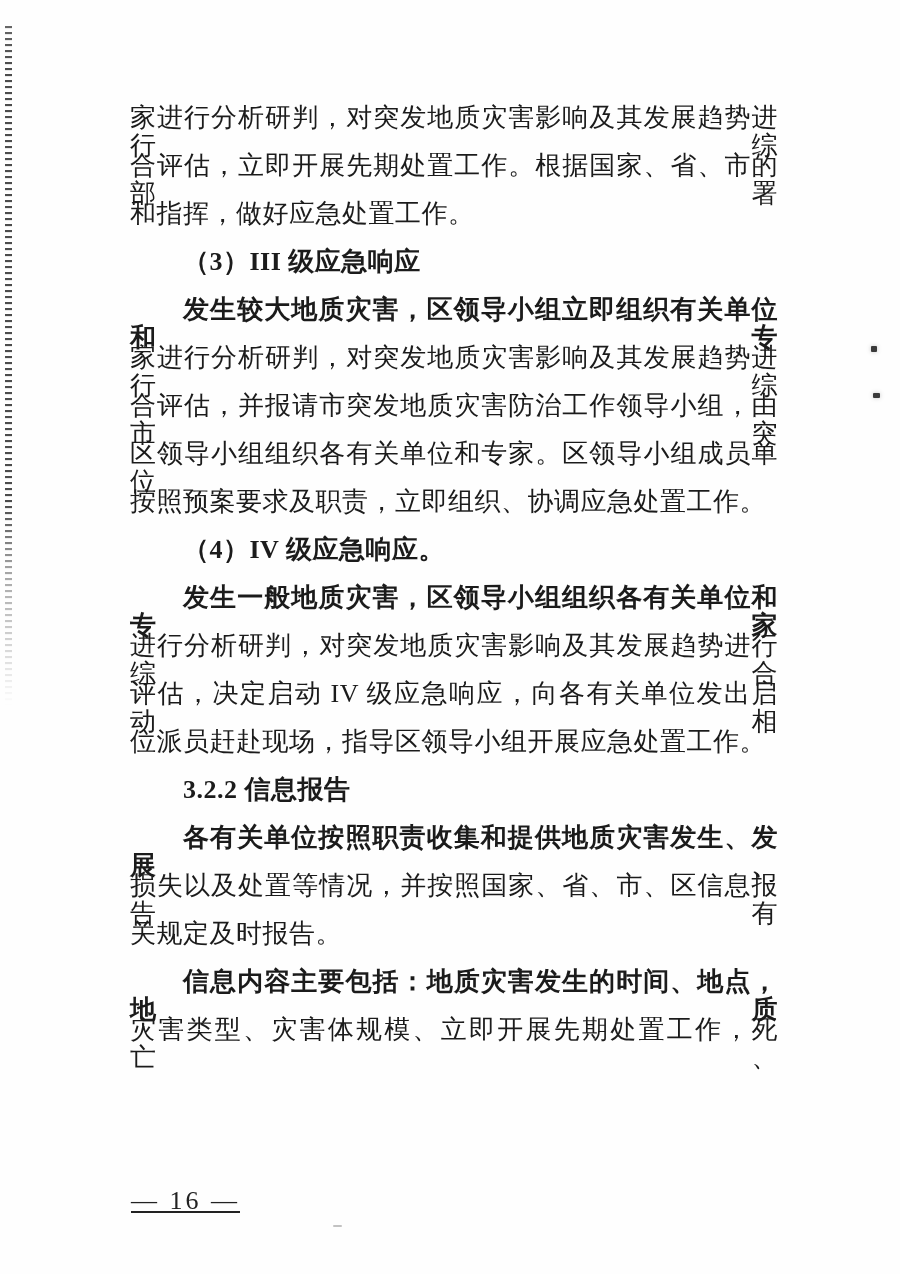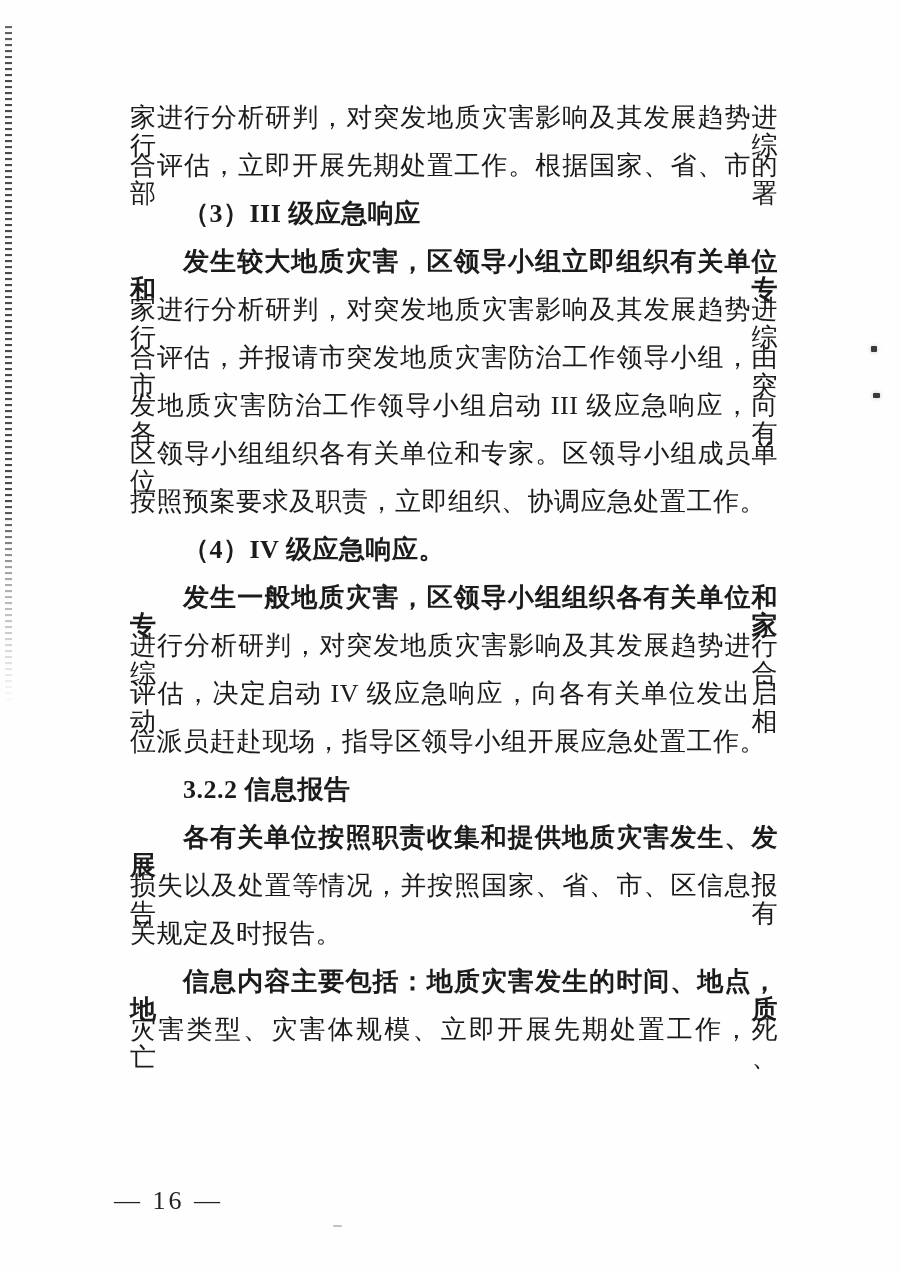--- a/index.html
+++ b/index.html
@@ -95,6 +95,7 @@
   <div class="textblock">
     <div class="line full">家进行分析研判，对突发地质灾害影响及其发展趋势进行综</div>
     <div class="line full">合评估，立即开展先期处置工作。根据国家、省、市的部署</div>
+    <div class="line">和指挥，做好应急处置工作。</div>
     <div class="line indent">（3）III 级应急响应</div>
     <div class="line full indent">发生较大地质灾害，区领导小组立即组织有关单位和专</div>
     <div class="line full">家进行分析研判，对突发地质灾害影响及其发展趋势进行综</div>

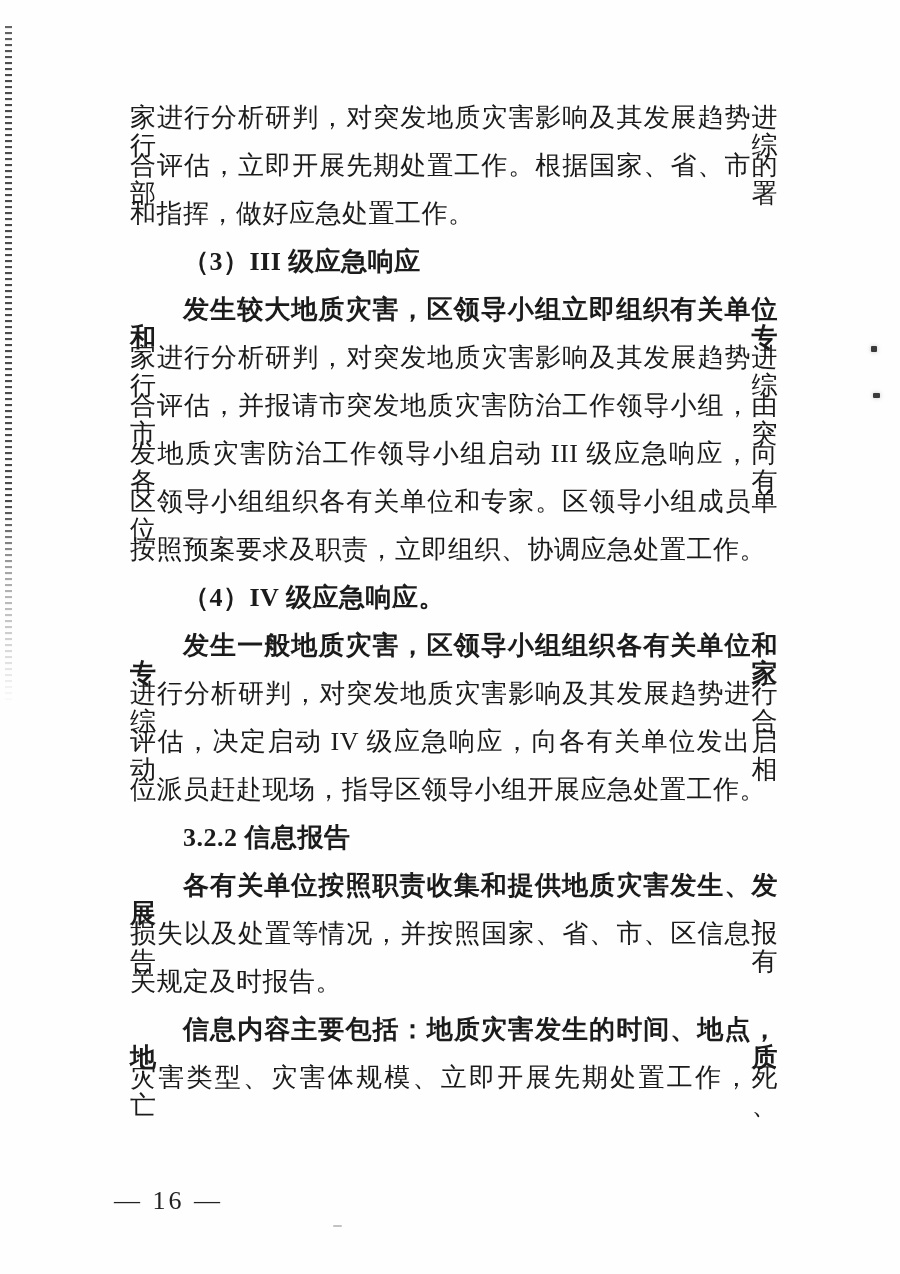--- a/index.html
+++ b/index.html
@@ -100,7 +100,6 @@
     <div class="line full indent">发生较大地质灾害，区领导小组立即组织有关单位和专</div>
     <div class="line full">家进行分析研判，对突发地质灾害影响及其发展趋势进行综</div>
     <div class="line full">合评估，并报请市突发地质灾害防治工作领导小组，由市突</div>
-    <div class="line full">发地质灾害防治工作领导小组启动 III 级应急响应，向各有</div>
     <div class="line full">区领导小组组织各有关单位和专家。区领导小组成员单位</div>
     <div class="line">按照预案要求及职责，立即组织、协调应急处置工作。</div>
     <div class="line indent">（4）IV 级应急响应。</div>

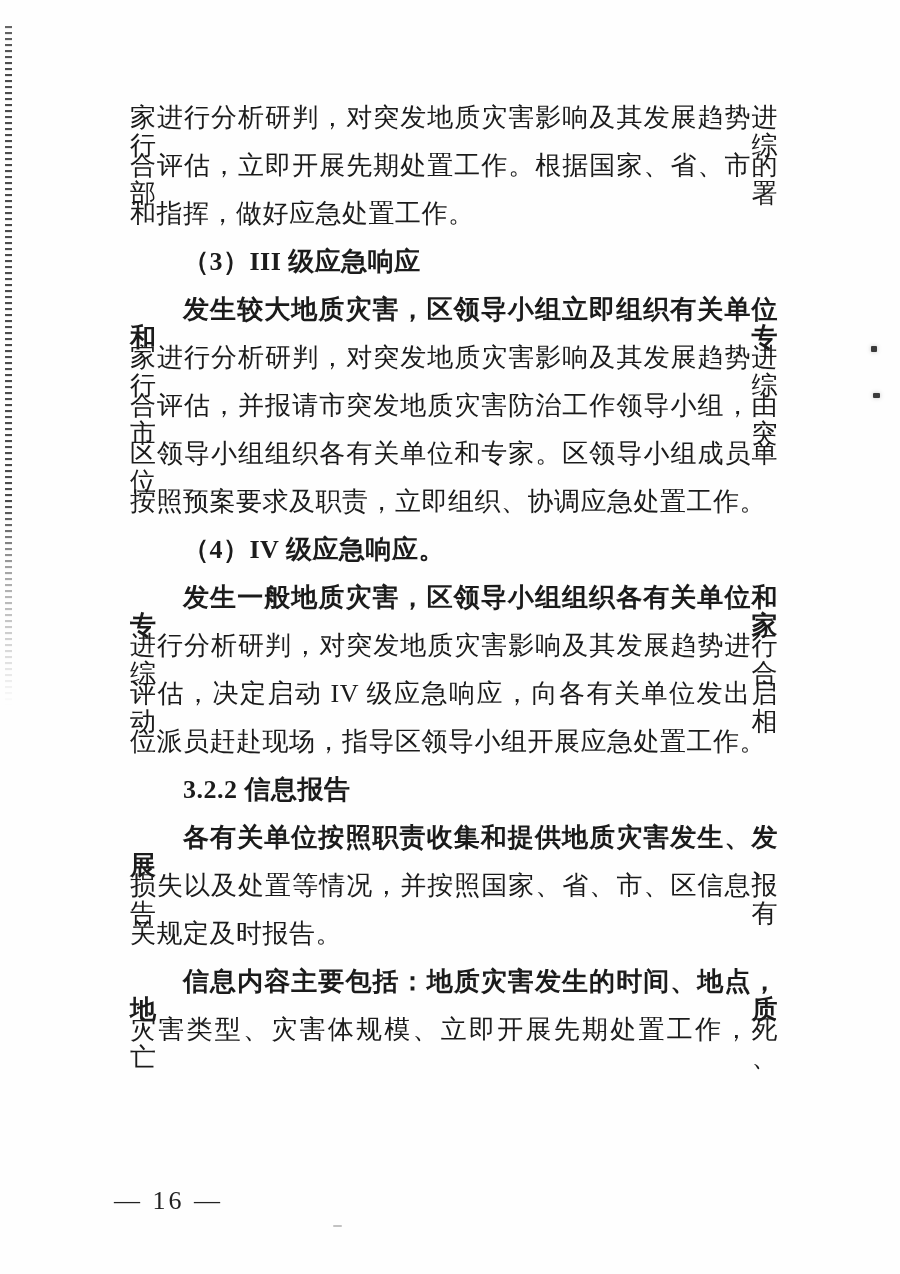--- a/index.html
+++ b/index.html
@@ -75,11 +75,12 @@
 
   .footer {
     position: absolute;
-    left: 114px;
+    left: 131px;
     top: 1186px;
     font-size: 26px;
     letter-spacing: 3px;
     color: #222;
+    text-decoration: underline;
   }
 </style>
 </head>

